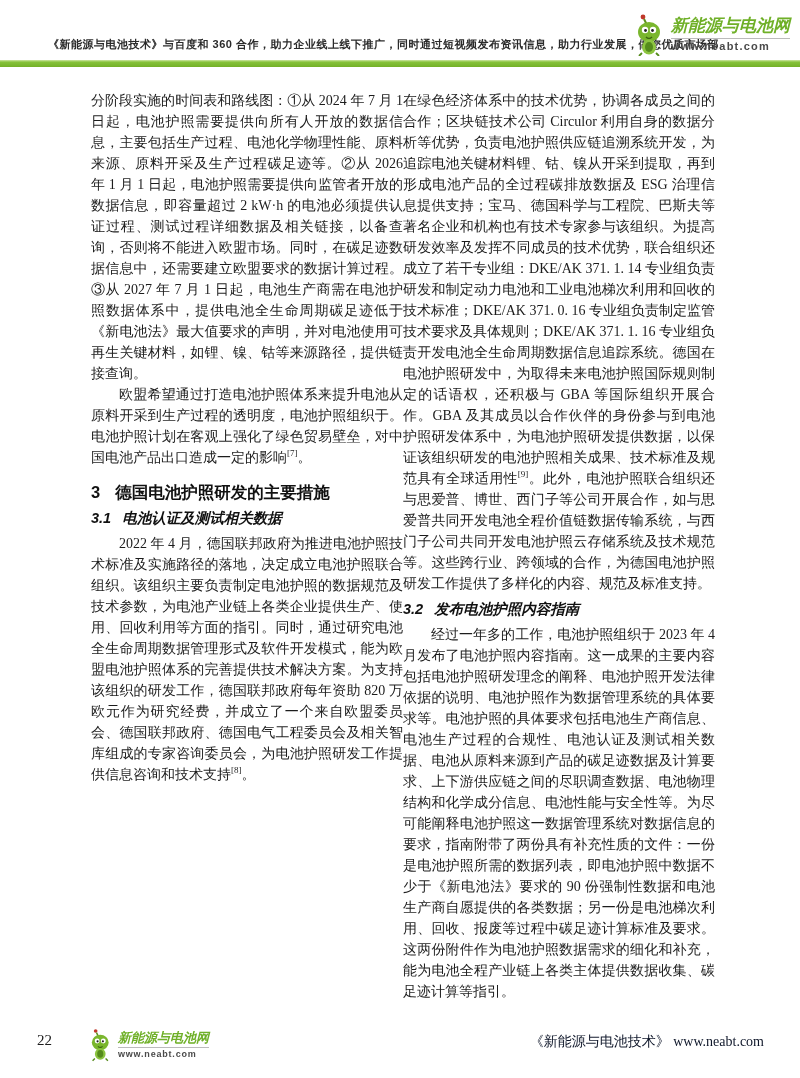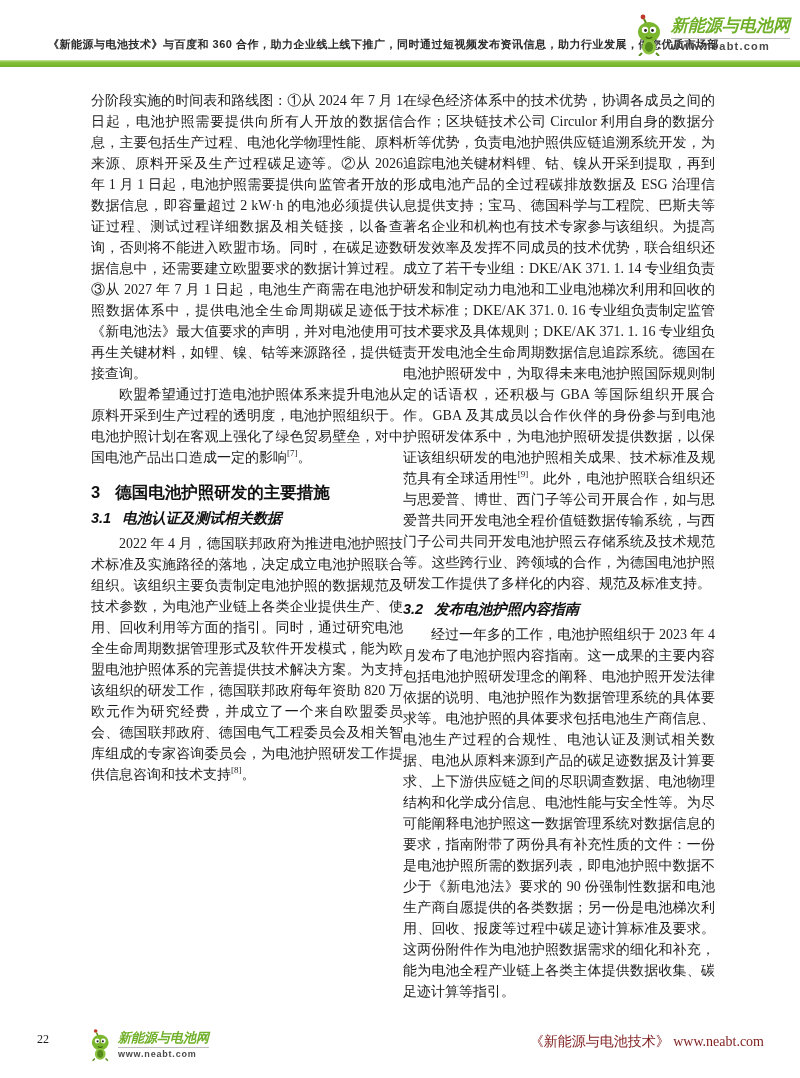--- a/index.html
+++ b/index.html
@@ -63,7 +63,7 @@
   
   .footer-pagenum {
     position:absolute; left:37px; top:1032px;
-    font-size:12px; color:#1c1c1c;
+    font-size:15px; color:#1c1c1c;
   }
   .brand-lockup.bottom { left:88px; top:1026px; }
   .brand-lockup.bottom .brand-name { font-size:13px; line-height:15px; }

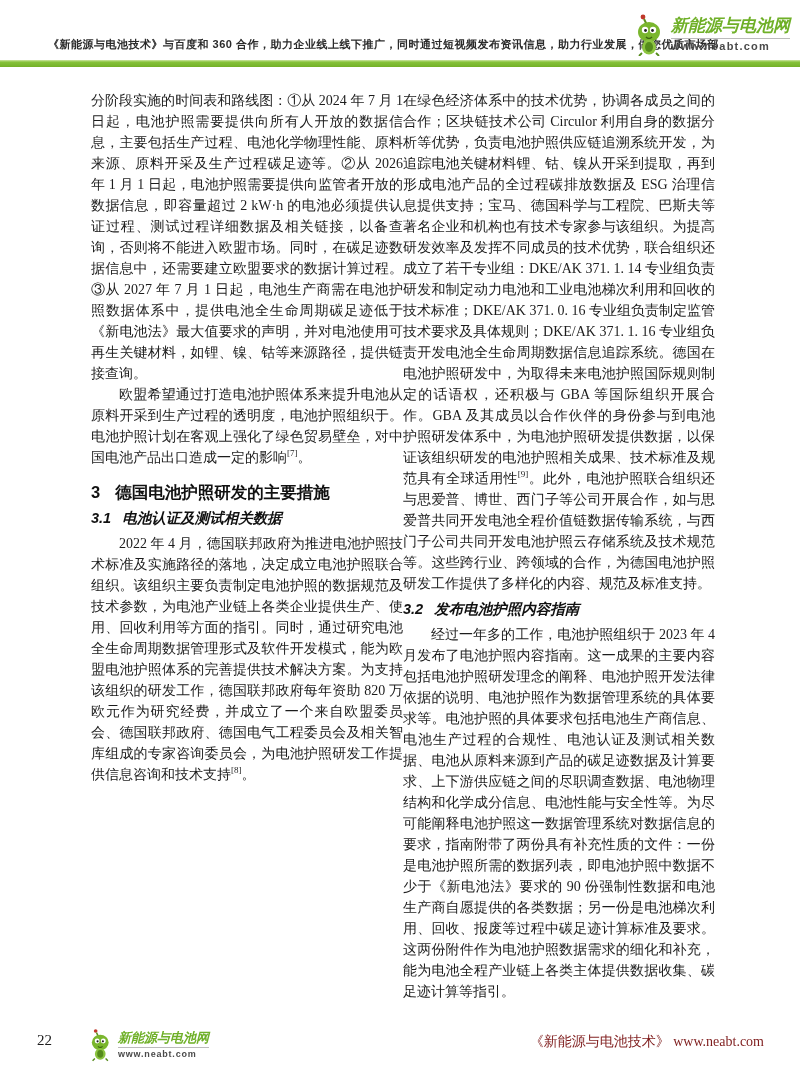--- a/index.html
+++ b/index.html
@@ -70,7 +70,7 @@
   .brand-lockup.bottom .brand-url { font-size:9px; letter-spacing:0.8px; }
   .footer-journal {
     position:absolute; right:36px; top:1033px;
-    font-size:14px; color:#7f1d1d; white-space:nowrap;
+    font-size:14px; color:#0f172a; white-space:nowrap;
   }
 
   .mascot { display:block; }

